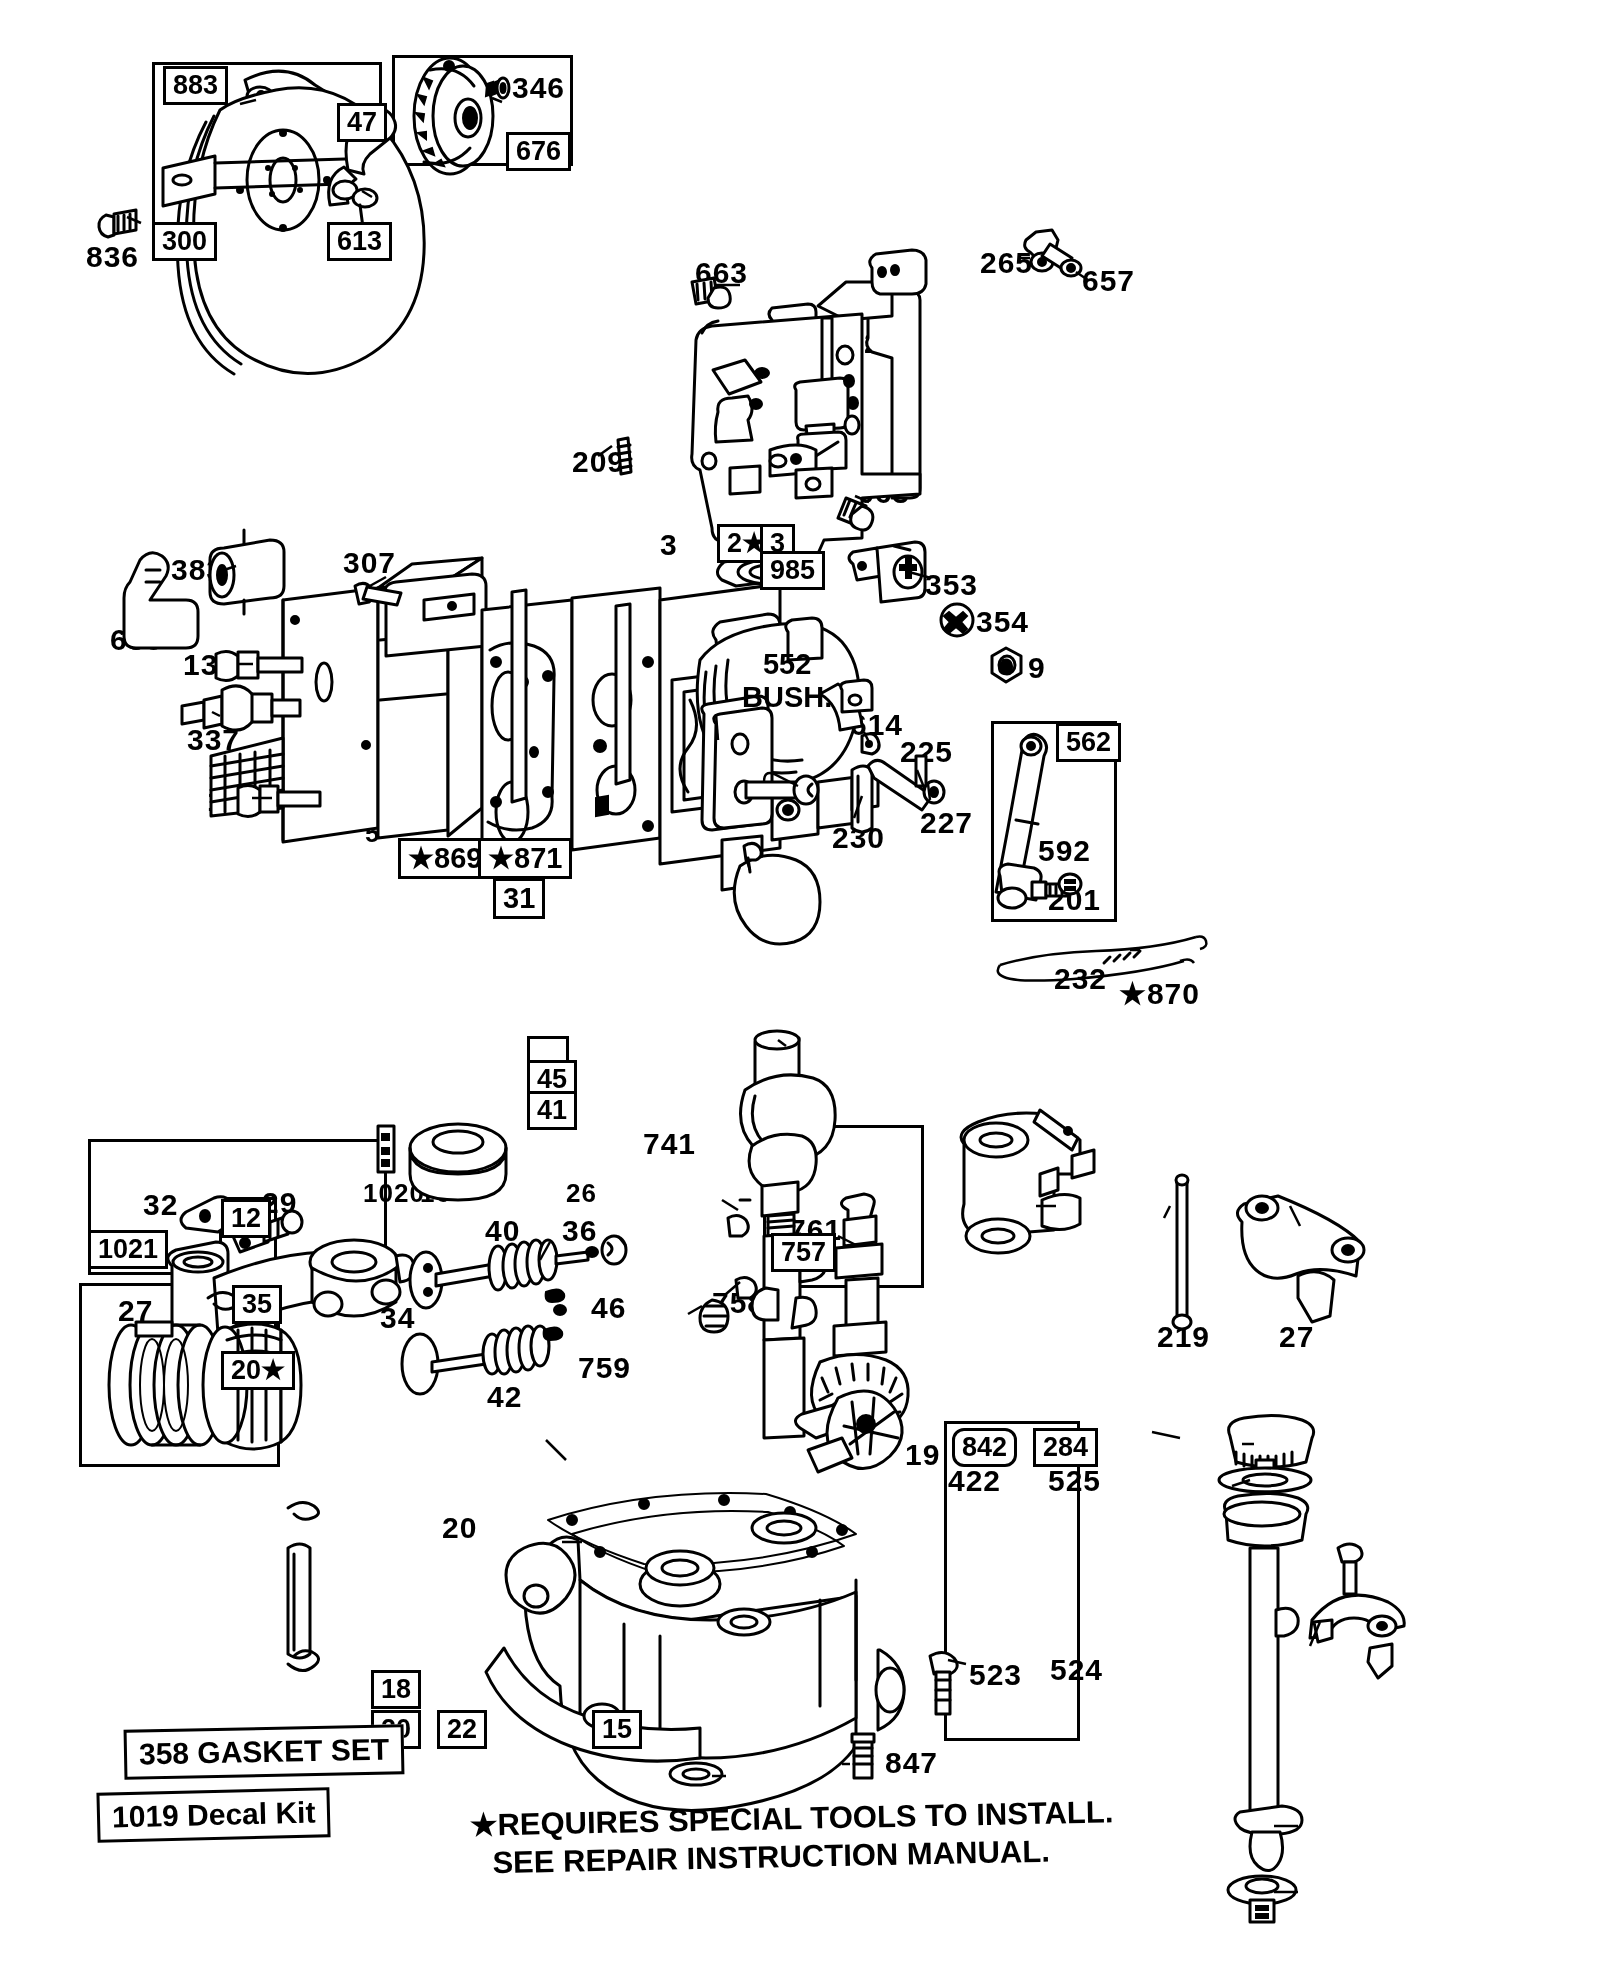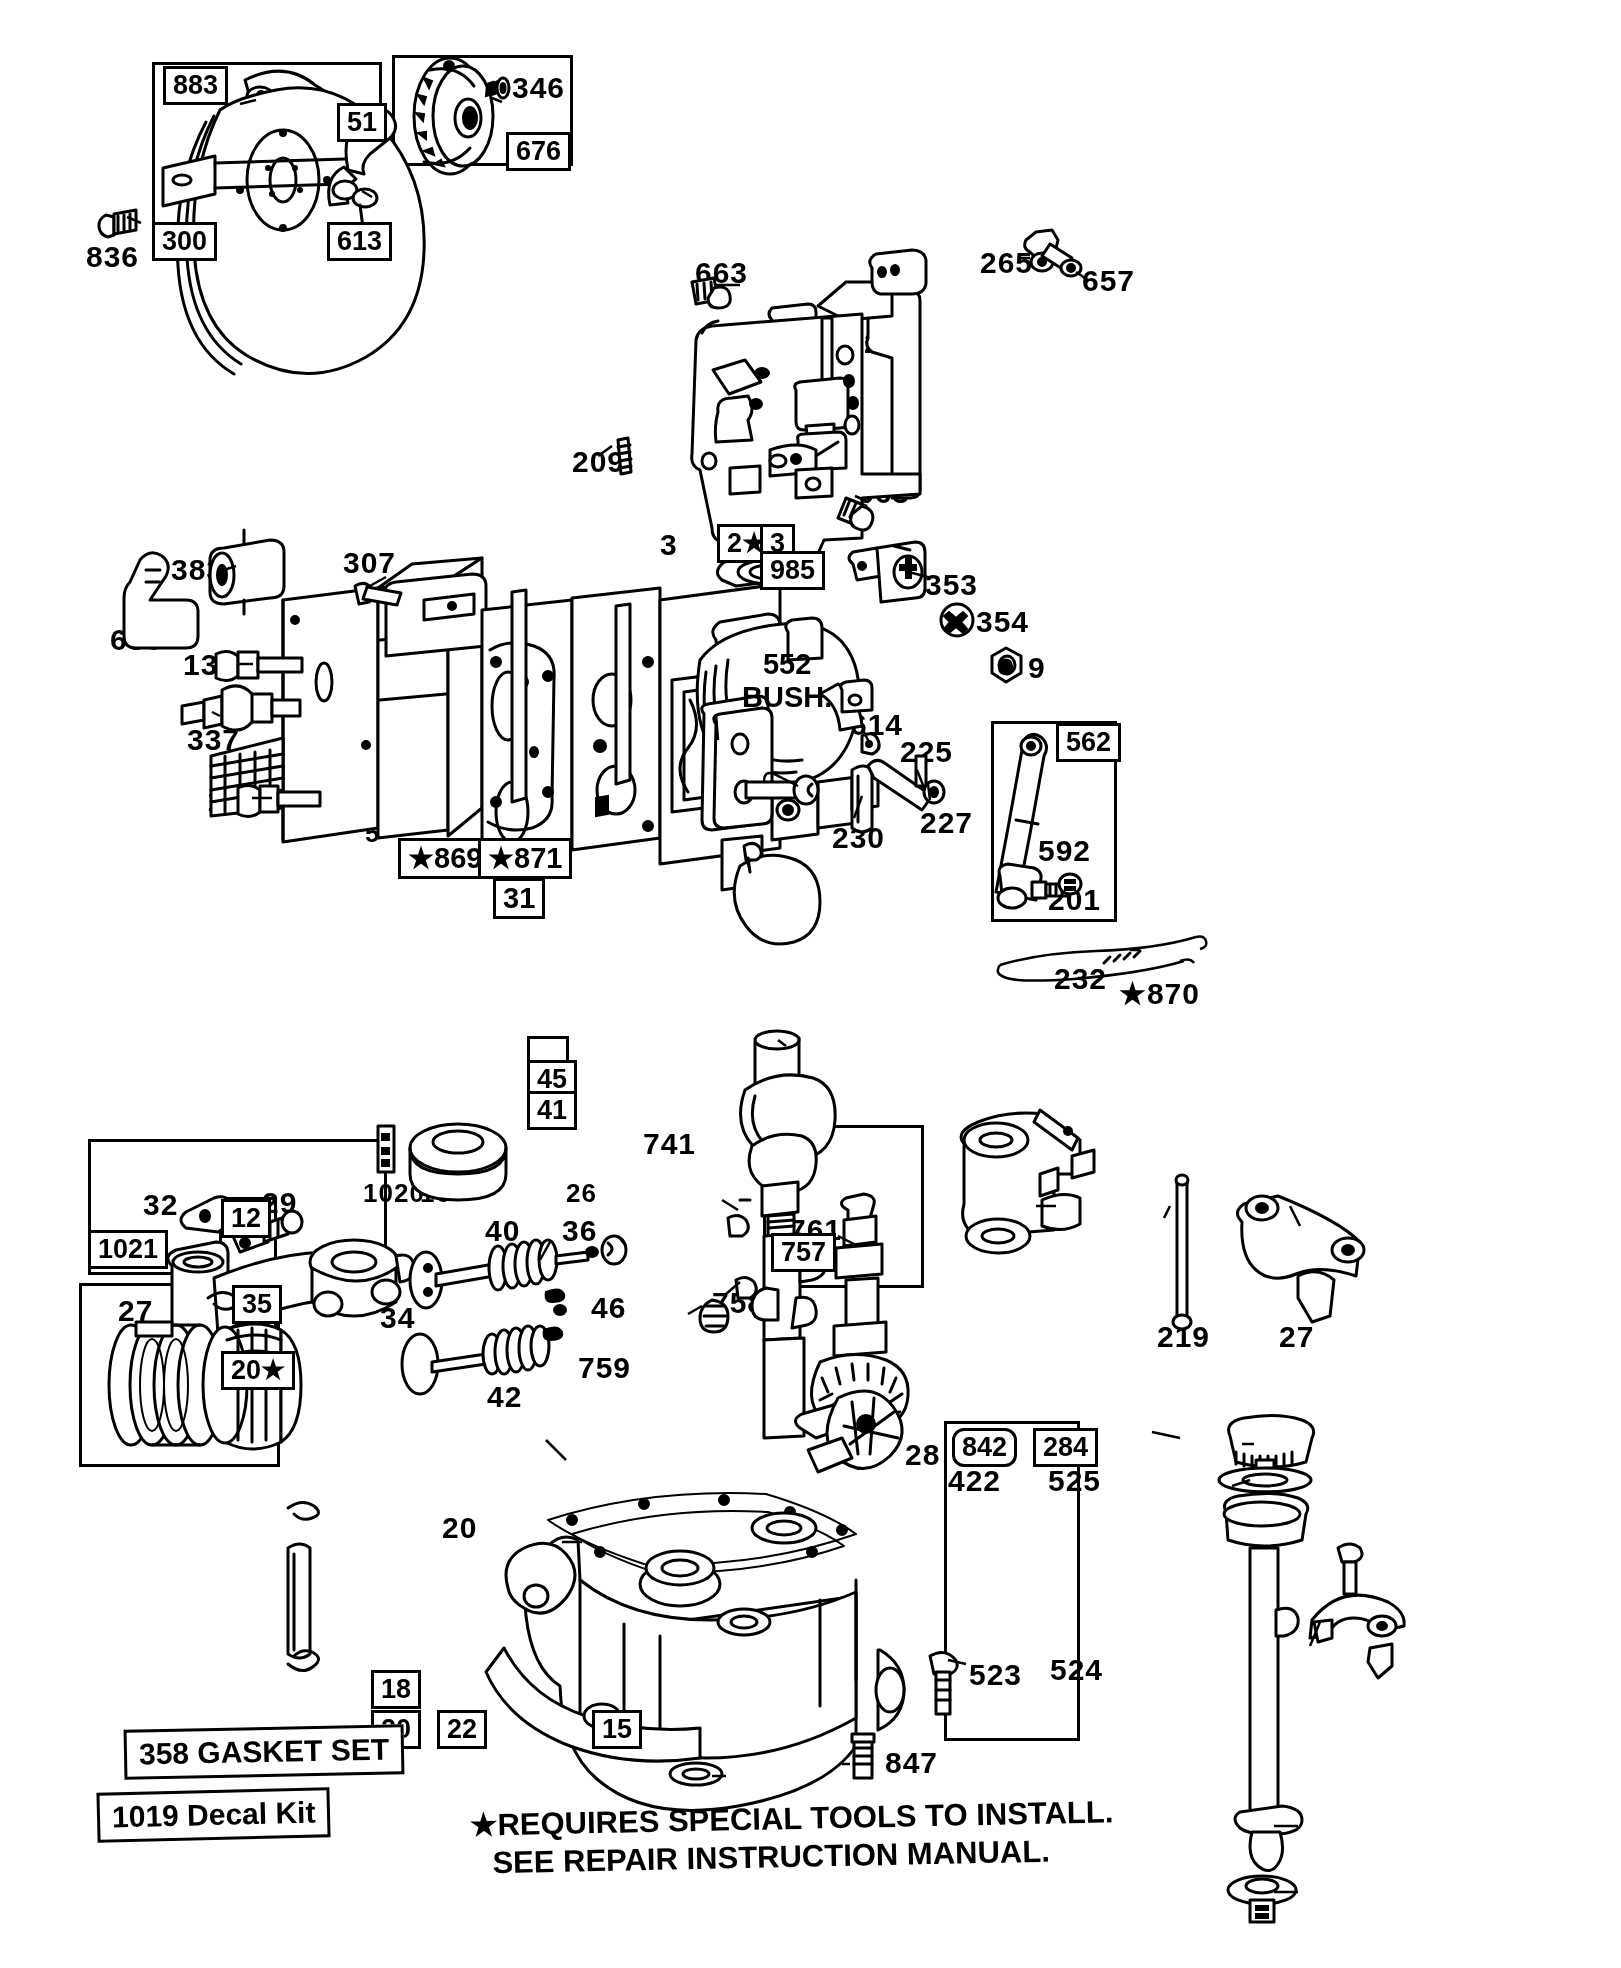--- a/index.html
+++ b/index.html
@@ -590,7 +590,7 @@
   <div class="frame" style="left:527px;top:1036px;width:36px;height:86px;"></div>
 
   <div class="tag" style="left:163px;top:66px;">883</div>
-  <div class="tag" style="left:337px;top:103px;">51</div>
+  <div class="tag" style="left:337px;top:103px;">47</div>
   <div class="tag" style="left:152px;top:222px;">300</div>
   <div class="tag" style="left:327px;top:222px;">613</div>
   <div class="tag" style="left:506px;top:132px;">676</div>

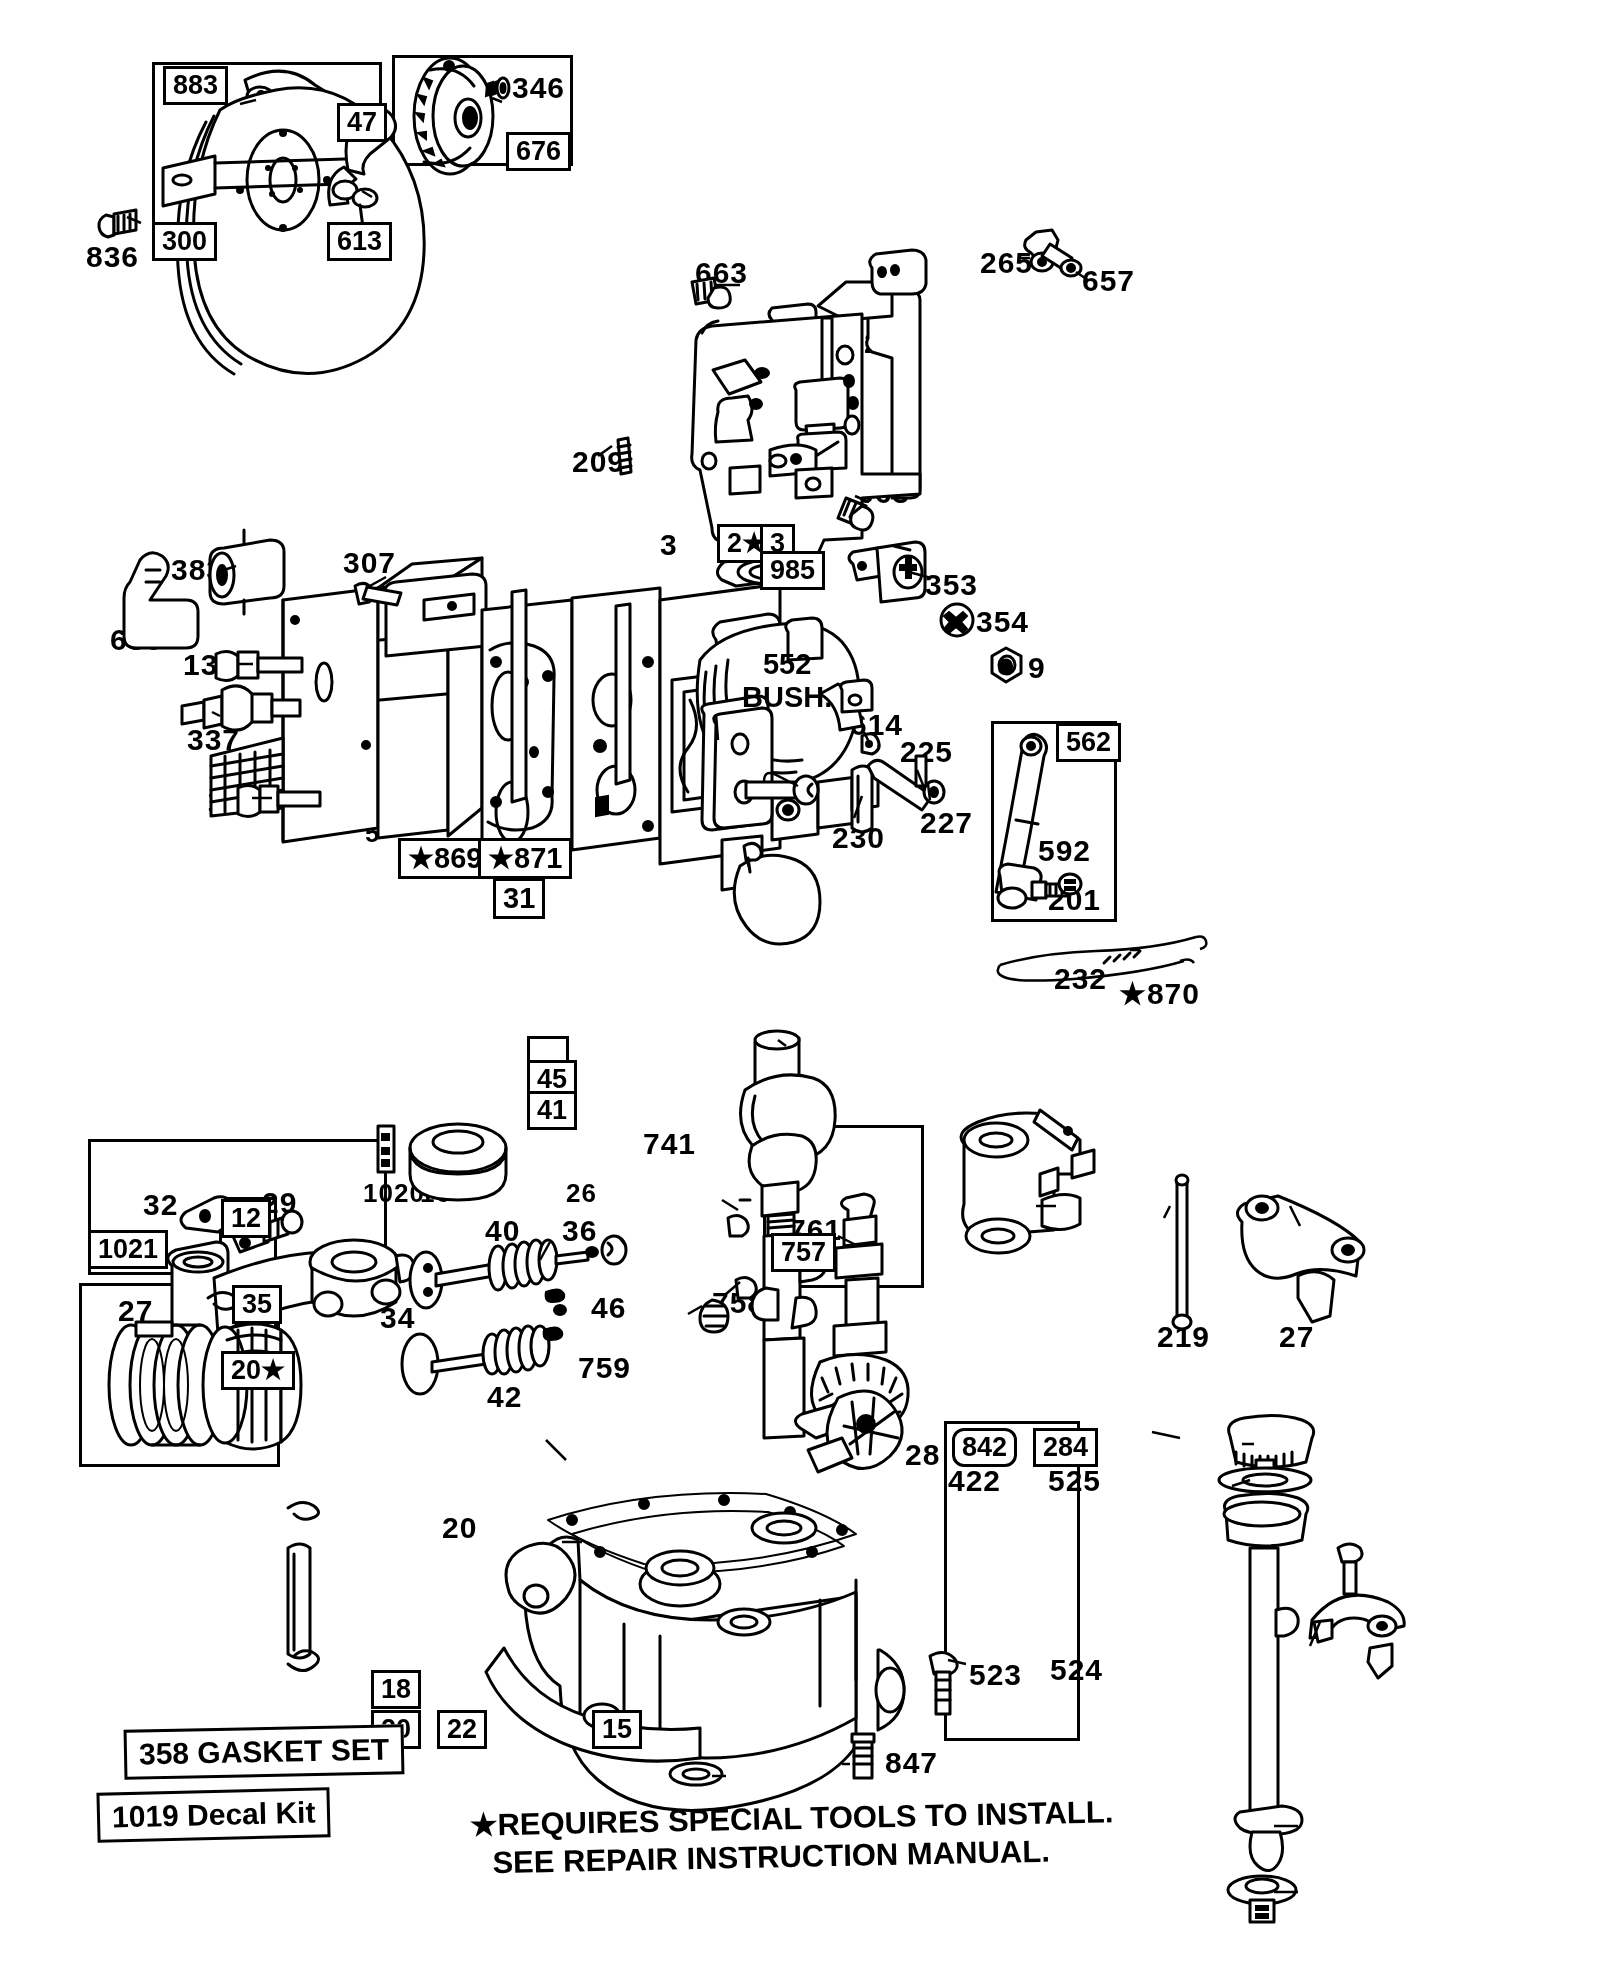--- a/index.html
+++ b/index.html
@@ -684,7 +684,7 @@
   <div class="cal" style="left:789px;top:1215px;">761</div>
   <div class="cal" style="left:1157px;top:1322px;">219</div>
   <div class="cal" style="left:1279px;top:1322px;">27</div>
-  <div class="cal" style="left:905px;top:1440px;">28</div>
+  <div class="cal" style="left:905px;top:1440px;">19</div>
 
   <div class="cal" style="left:442px;top:1513px;">20</div>
   <div class="cal" style="left:969px;top:1660px;">523</div>

